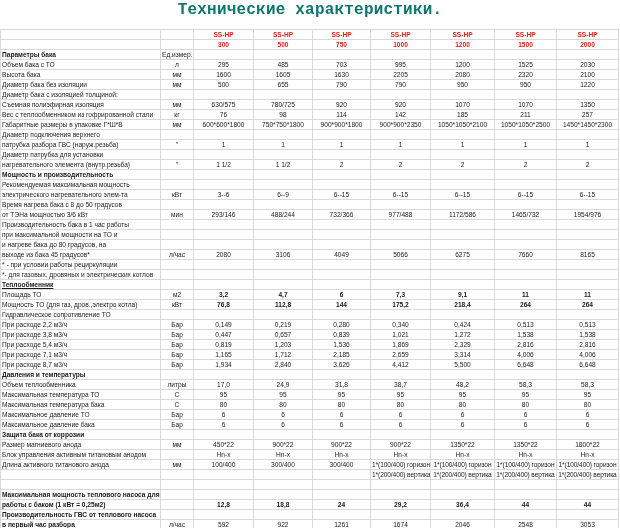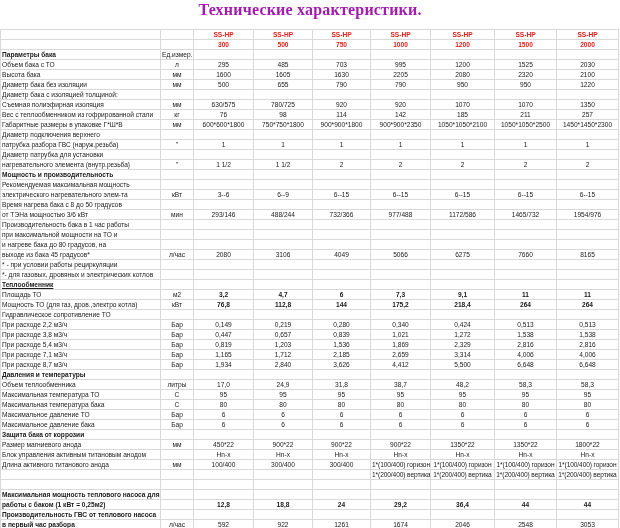--- a/index.html
+++ b/index.html
@@ -4,7 +4,7 @@
 <style>
   html, body { margin: 0; padding: 0; background: #ffffff; }
   body { width: 620px; height: 528px; overflow: hidden; position: relative; font-family: "Liberation Sans", sans-serif; color: #1a1a1a; }
-  .title { position: absolute; left: 0; top: 0; width: 620px; height: 24px; text-align: center; font-family: Liberation Serif, serif; font-weight: bold; font-size: 16px; line-height: 20px; color: #a21caf; letter-spacing: 0.2px; }
+  .title { position: absolute; left: 0; top: 0; width: 620px; height: 24px; text-align: center; font-family: Liberation Mono, monospace; font-weight: bold; font-size: 16px; line-height: 20px; color: #0f766e; letter-spacing: 0.2px; }
   table.spec { position: absolute; left: 0; top: 29px; border-collapse: collapse; table-layout: fixed; width: 618px; }
   table.spec td { height: 9px; padding: 0 1px; font-size: 6.6px; line-height: 9px; border: 1px solid #d9d9d9; white-space: nowrap; overflow: hidden; }
   col.c-label { width: 160px; }

